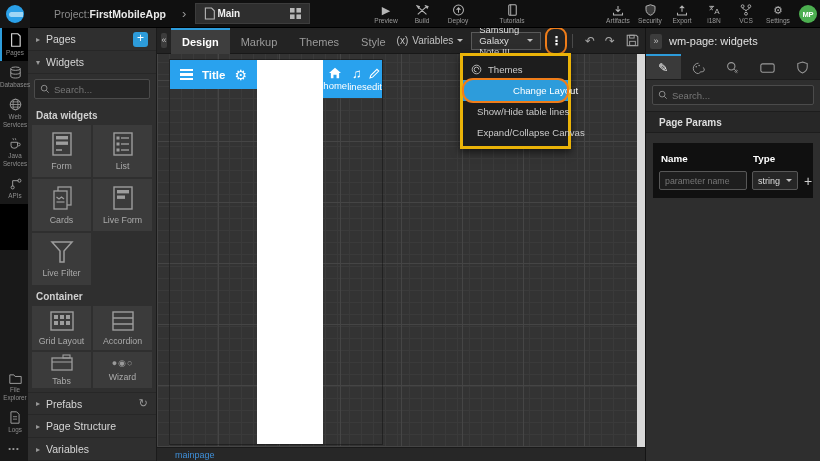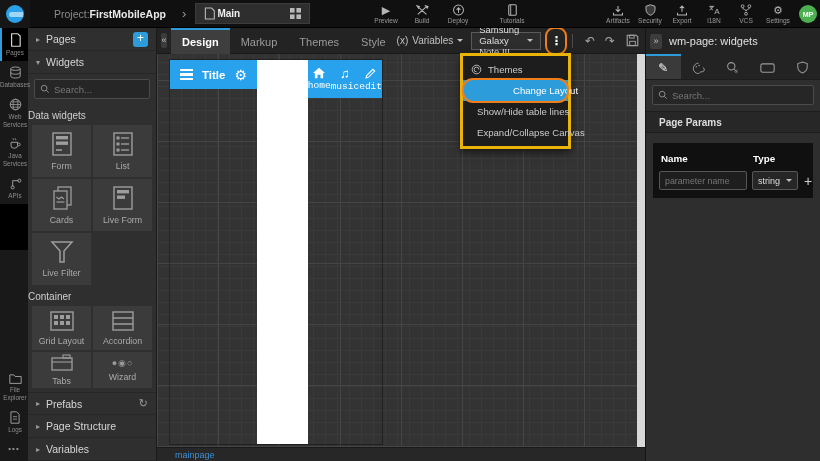--- a/index.html
+++ b/index.html
@@ -88,7 +88,7 @@
   .ph-body { flex:1; background:#fff; }
   .ph-foot { height:38px; background:#29a2ee; display:flex; }
   .nav-it { flex:1; display:flex; flex-direction:column; align-items:center; justify-content:center; gap:1px; cursor:pointer; }
-  .nav-it .nlab { color:#fff; font-size:9.5px;font-family:Liberation Mono, monospace; }
+  .nav-it .nlab { color:#fff; font-size:9.5px; }
   .nav-it .ngly { color:#fff; font-size:13px; line-height:13px; }
 
   .menu { position:absolute; left:303px; top:25px; width:111px; background:#1d1d1d; border:3px solid #eab308; box-shadow:0 3px 8px rgba(0,0,0,.6); padding:3px 0; z-index:10; }

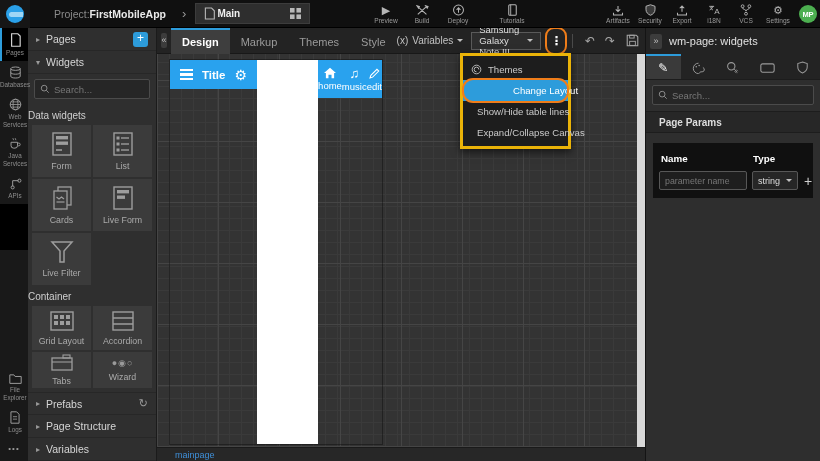--- a/index.html
+++ b/index.html
@@ -449,7 +449,7 @@
         </div>
         <div class="nav-it">
           <span class="ngly">♫</span>
-          <span class="nlab">music</span>
+          <span class="nlab">lines</span>
         </div>
         <div class="nav-it">
           <svg class="ic" width="13" height="13" viewBox="0 0 16 16">

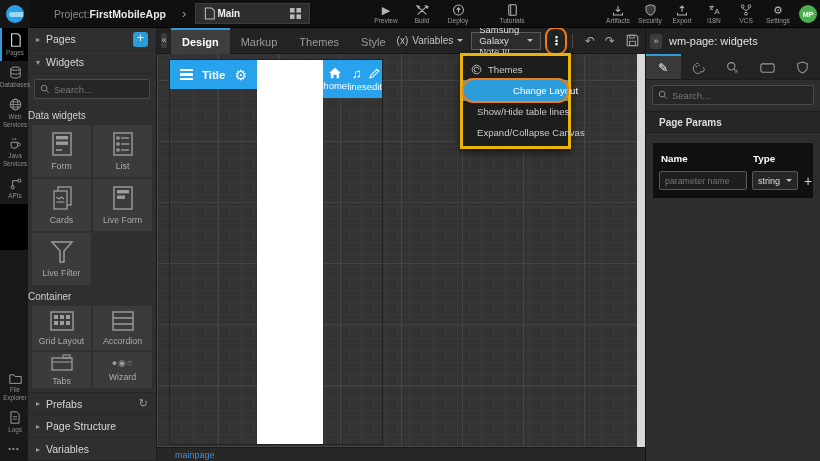--- a/index.html
+++ b/index.html
@@ -44,7 +44,7 @@
   .searchbox { margin:5px 6px; height:20px; background:#262626; border:1px solid #4b4b4b; border-radius:2px; display:flex; align-items:center; padding:0 5px; gap:4px; }
   .searchbox input { flex:1; min-width:0; background:transparent; border:none; outline:none; color:#bbb; font-size:9.5px; font-family:inherit; }
   .searchbox input::placeholder { color:#777; }
-  .ltitle { font-size:10px; font-weight:normal; color:#cfcfcf; padding:6px 0 4px; }
+  .ltitle { font-size:10px; font-weight:bold; color:#cfcfcf; padding:6px 8px 4px; }
   .wgrid { display:grid; grid-template-columns:1fr 1fr; gap:2px; padding:0 4px; }
   .wcell { background:#3b3b3b; display:flex; flex-direction:column; align-items:center; justify-content:center; gap:4px; cursor:grab; }
   .wcell .wlab { font-size:8.8px; color:#ababab; }

